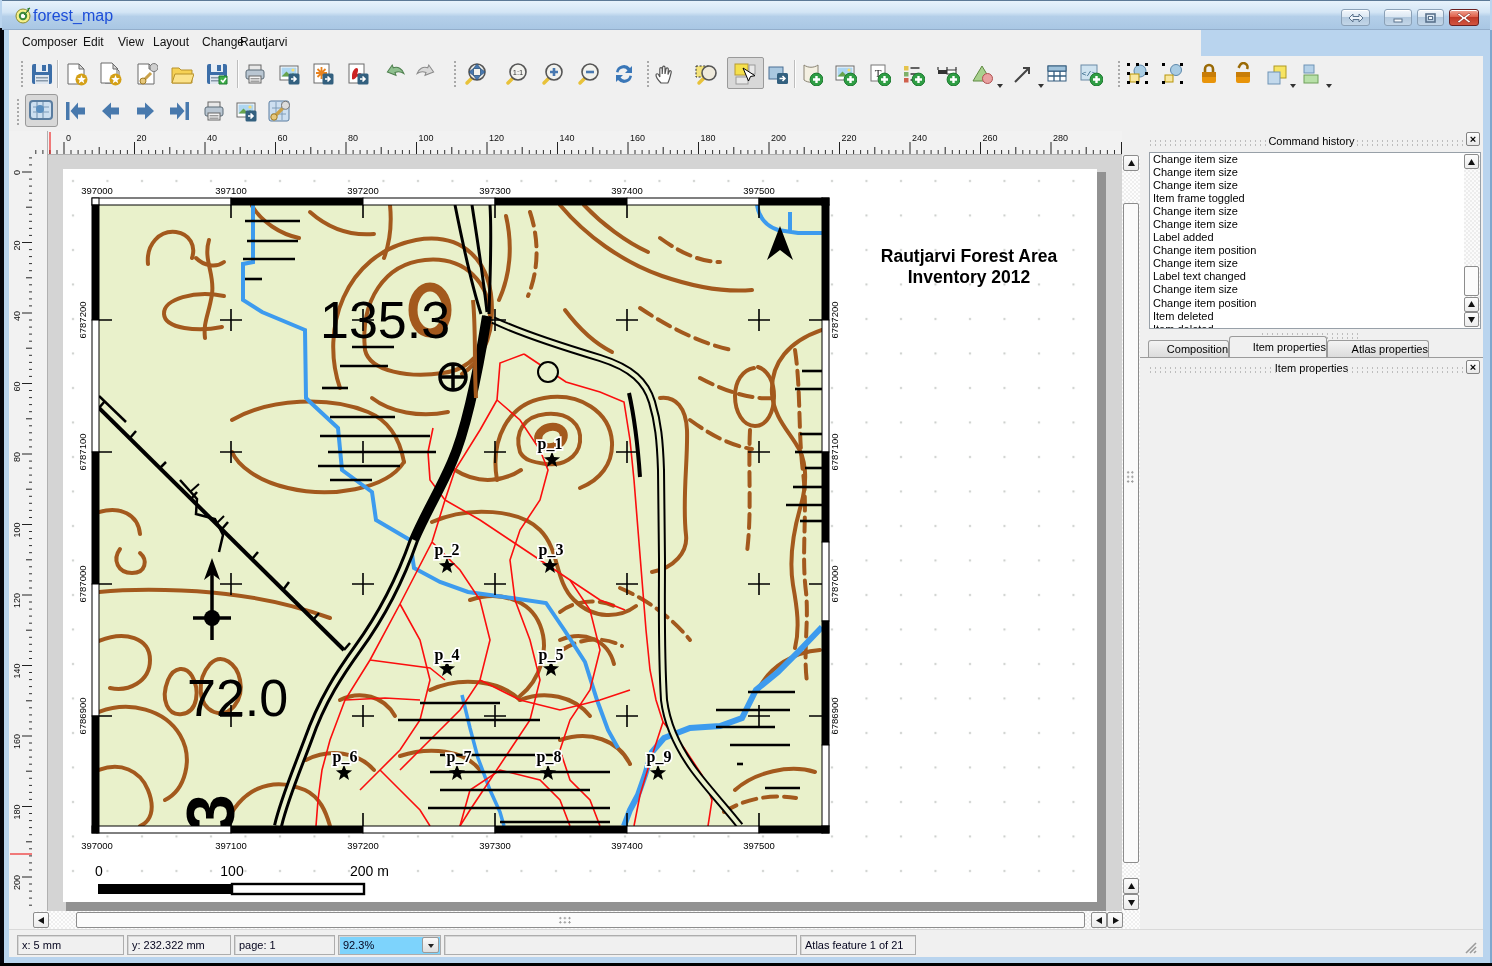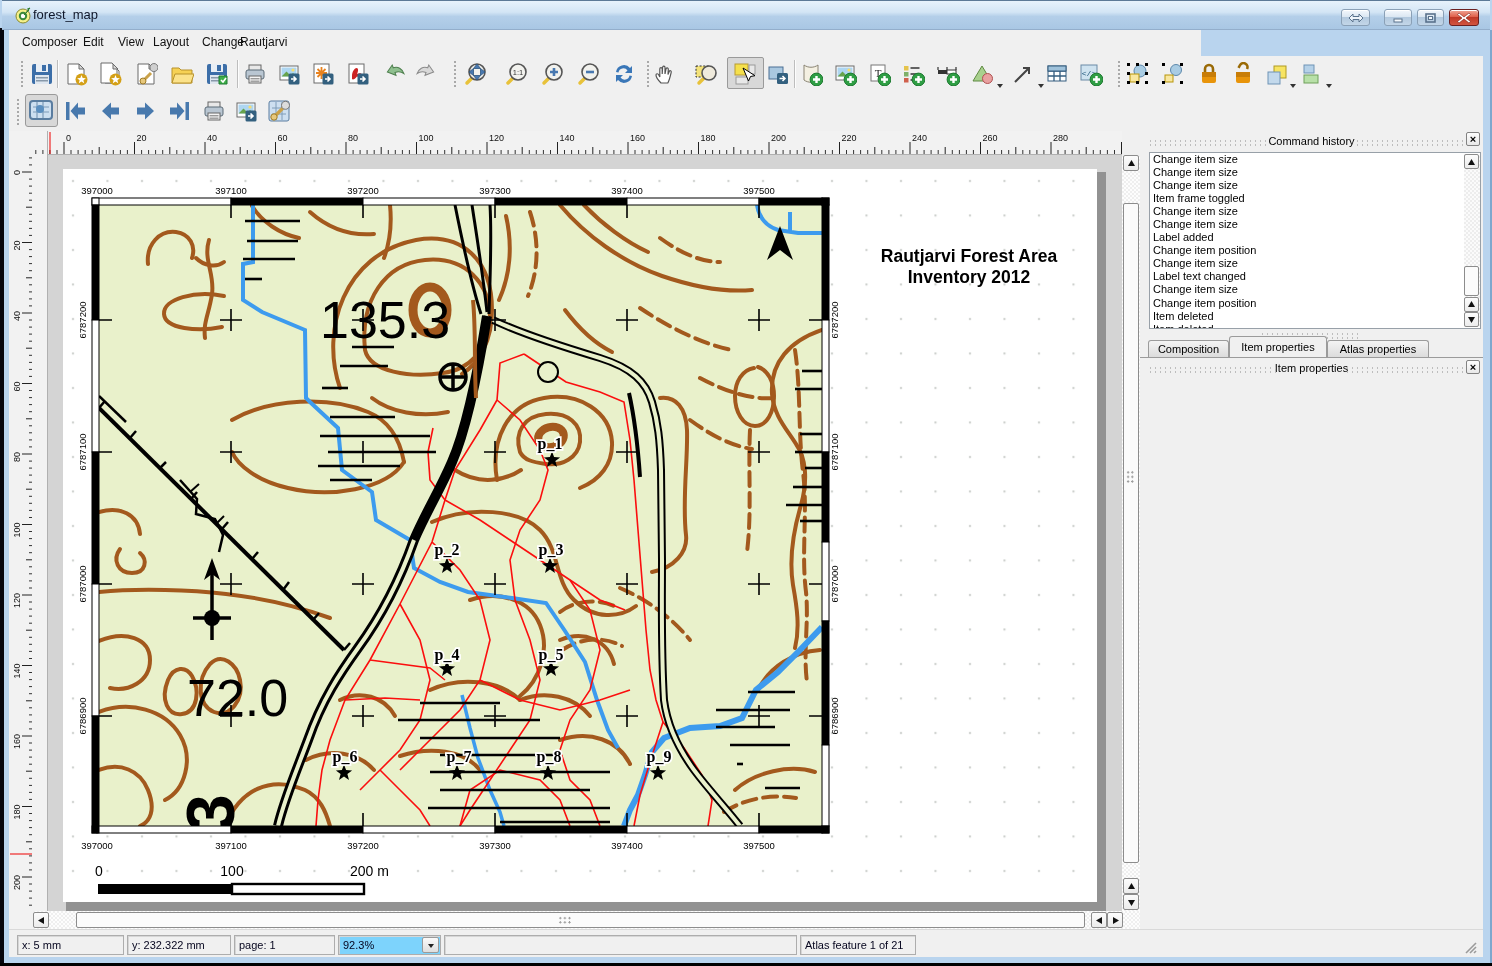--- a/index.html
+++ b/index.html
@@ -10,7 +10,7 @@
 .titlebar{left:2px;top:0;width:1488px;height:30px;
  background:linear-gradient(#e7f2fb 0%,#d3e5f5 40%,#b4cfe9 55%,#a9c7e4 100%);
  border-top:1px solid #5c7996;border-bottom:1px solid #93aecb}
-.title-txt{left:33px;top:7px;font-size:13px;color:#0f172a}
+.title-txt{left:33px;top:7px;font-size:16px;color:#1d4ed8}
 .tbtn{top:9px;height:17px;border:1px solid #8aa0b6;border-radius:3px;
  background:linear-gradient(#f4f8fc 0%,#dbe7f2 45%,#b3c9de 50%,#c3d6e8 100%);
  box-shadow:inset 0 1px 0 #fff}

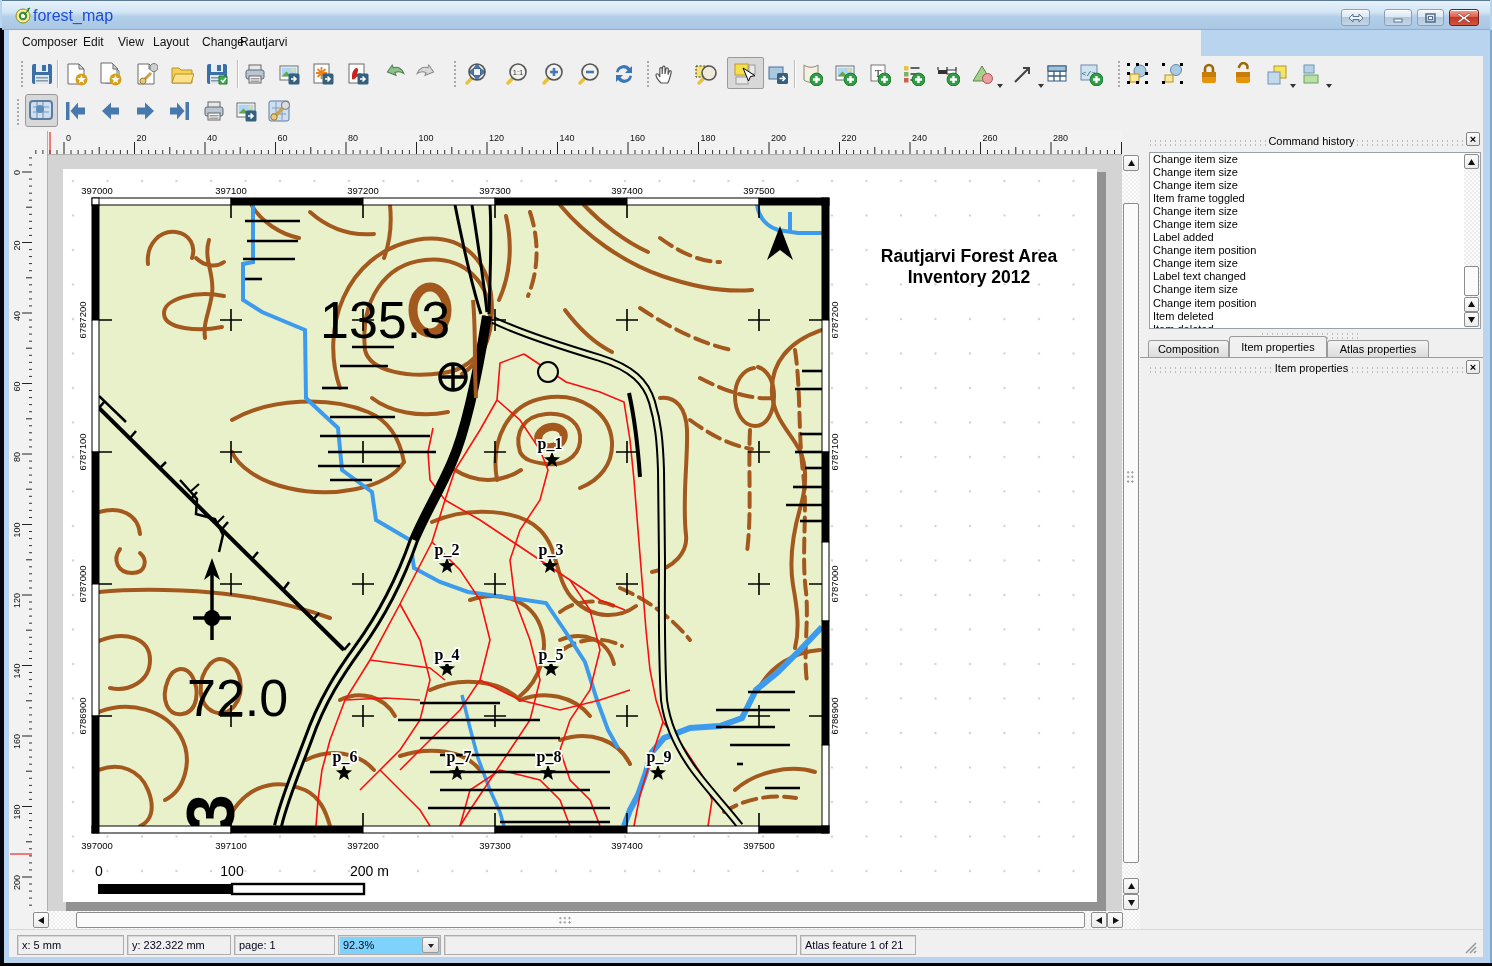--- a/index.html
+++ b/index.html
@@ -31,7 +31,7 @@
  font-size:11px;font-weight:700;text-align:center;line-height:12px;color:#000}
 .lst{position:absolute;left:9px;top:21px;width:332px;height:177px;background:#fff;border:1px solid #98a0a8;overflow:hidden}
 .lst-i{padding-left:3px;font-size:11px;line-height:13.05px;color:#000;white-space:nowrap}
-.tab{position:absolute;font-size:11px;text-align:center;color:#000;
+.tab{position:absolute;font-size:11px;text-align:right;color:#000;
  border:1px solid #9b9b9b;border-bottom:none;border-radius:3px 3px 0 0;
  background:linear-gradient(#f4f4f4,#dcdcdc)}
 .tab.sel{background:#f0f0f0;}

